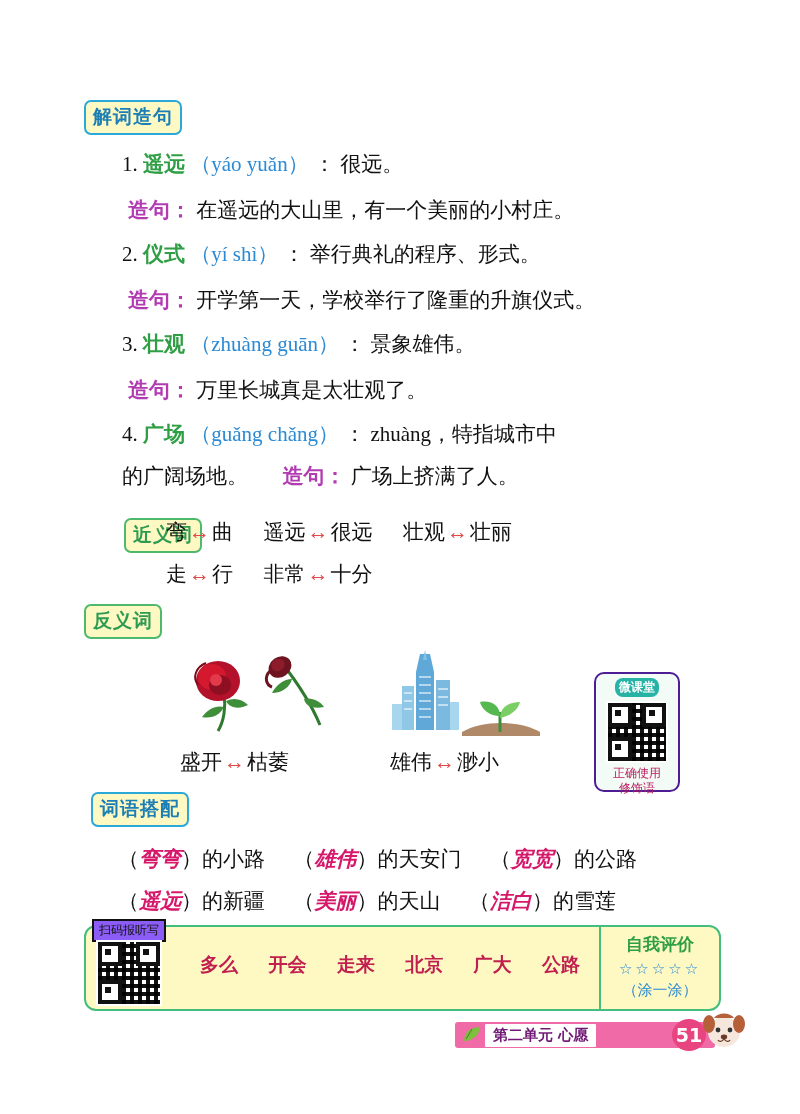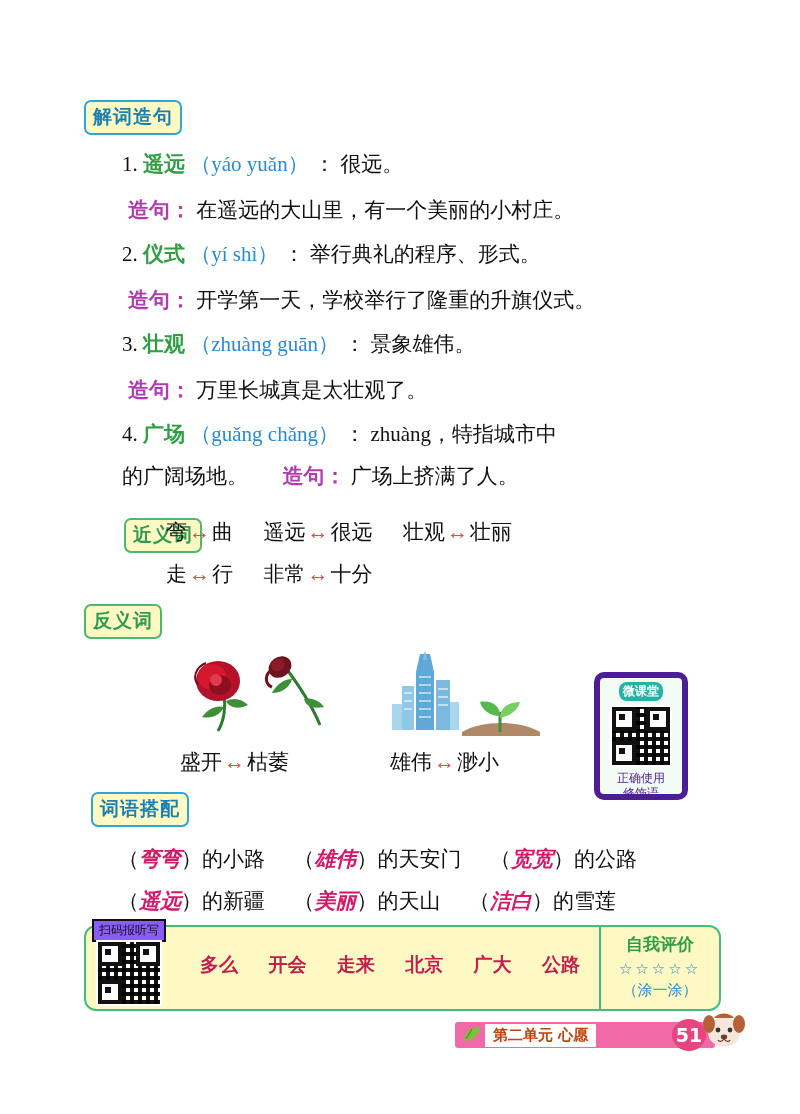--- a/index.html
+++ b/index.html
@@ -73,7 +73,7 @@
   
   .microbox{
     position:absolute;
-    border:6px solid #4c1d95;
+    border:2px solid #4c1d95;
     border-radius:10px;
     background:#f2fbf6;
     text-align:center;

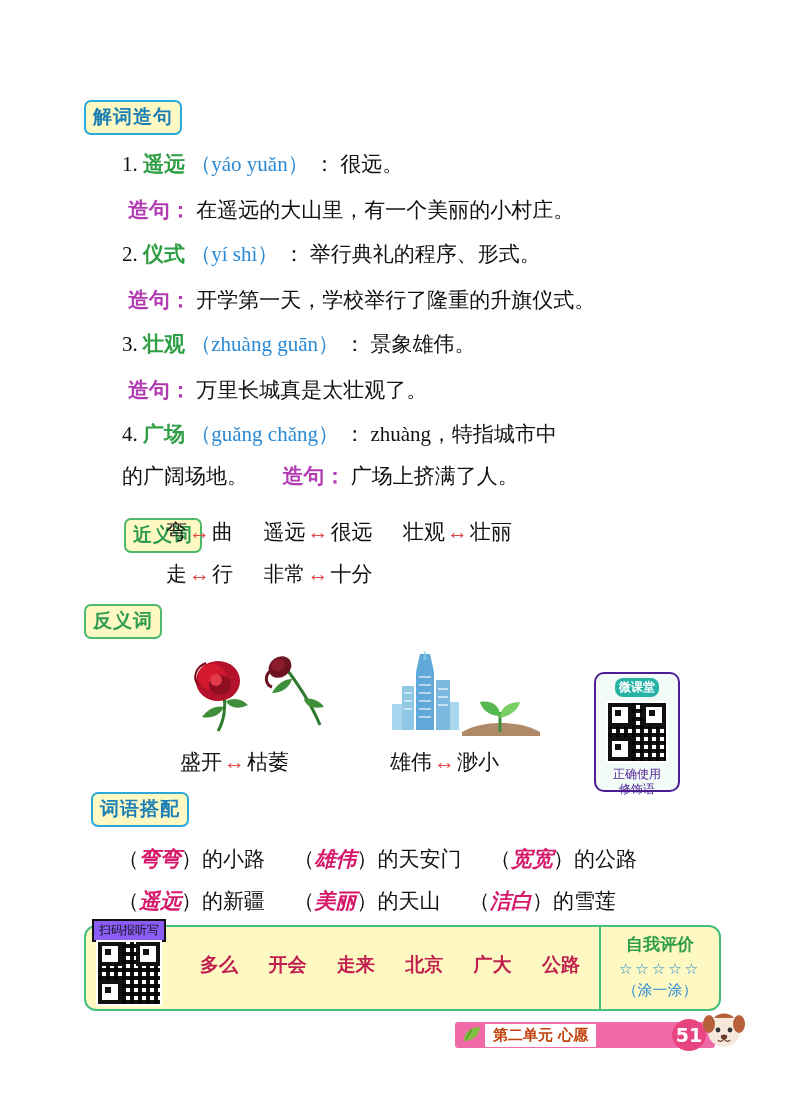--- a/index.html
+++ b/index.html
@@ -89,8 +89,8 @@
     font-family:"DejaVu Sans", sans-serif;
   }
   .micro-cap{
-    color:#4c1d95;font-size:12px;line-height:15px;
-    font-family:Liberation Serif, serif;
+    color:#be185d;font-size:12px;line-height:15px;
+    font-family:Liberation Mono, monospace;
   }
 
   

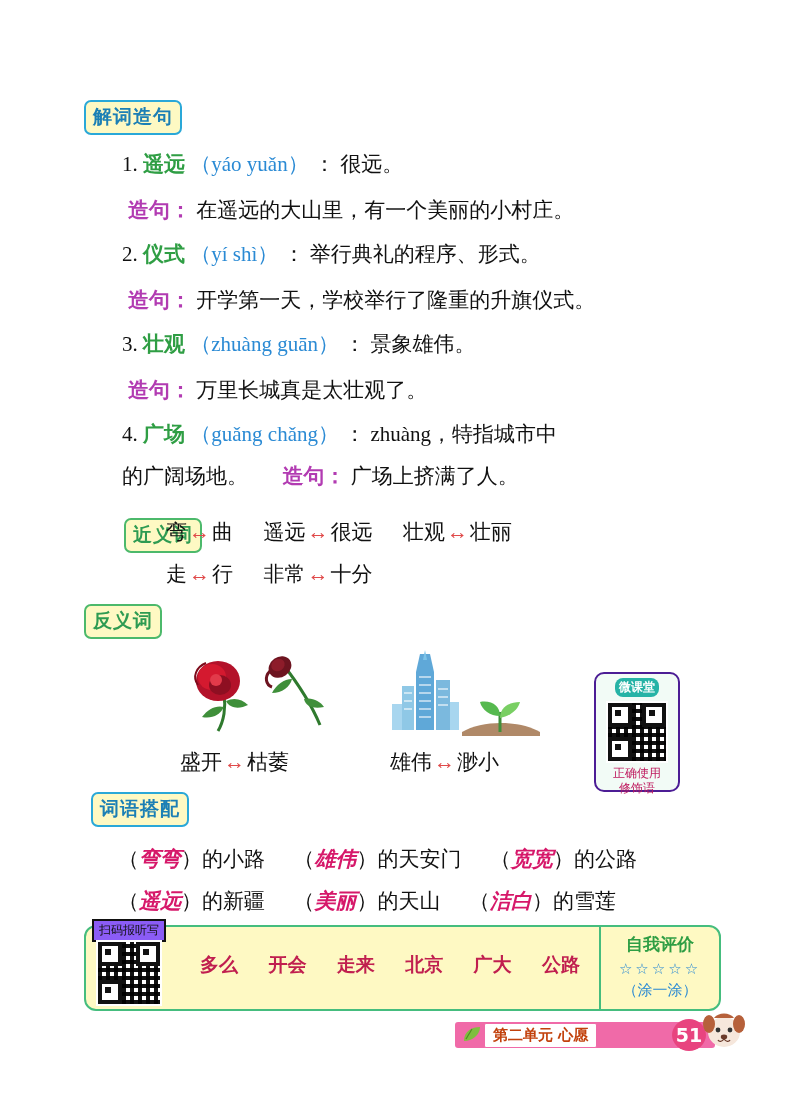--- a/index.html
+++ b/index.html
@@ -133,7 +133,7 @@
   .footer-label{
     position:absolute;left:484px;top:1023px;
     background:#fff;border:1px solid #f06aa8;
-    color:#c2410c;font-size:15px;font-weight:bold;
+    color:#701a75;font-size:15px;font-weight:bold;
     padding:2px 8px;border-radius:2px;
     font-family:"DejaVu Sans", sans-serif;
   }

